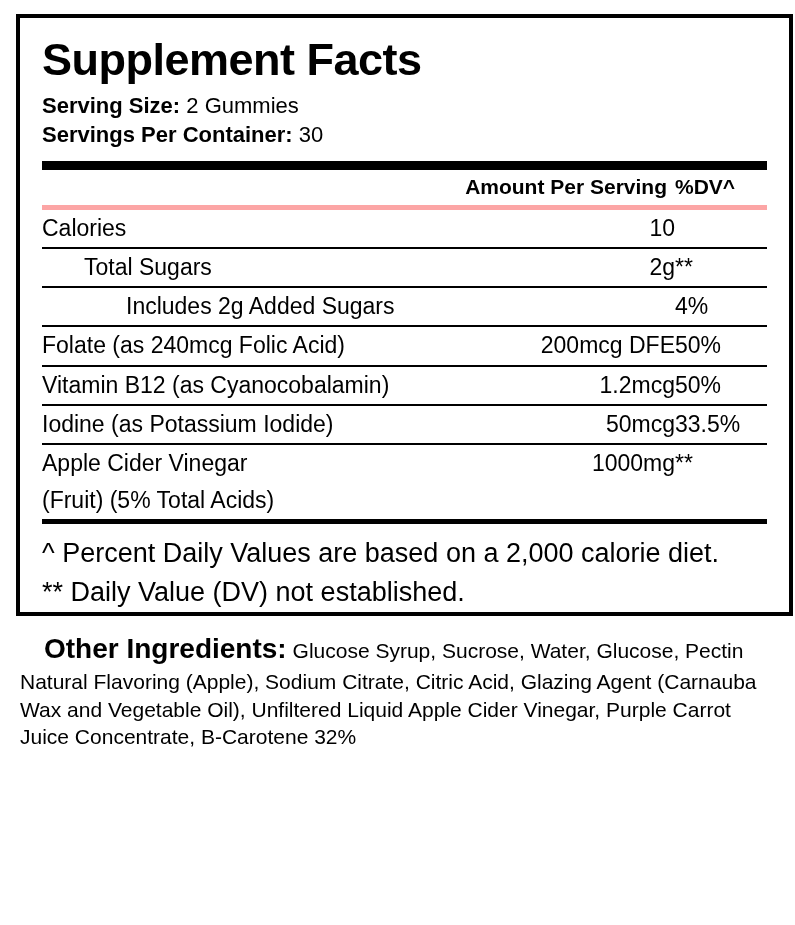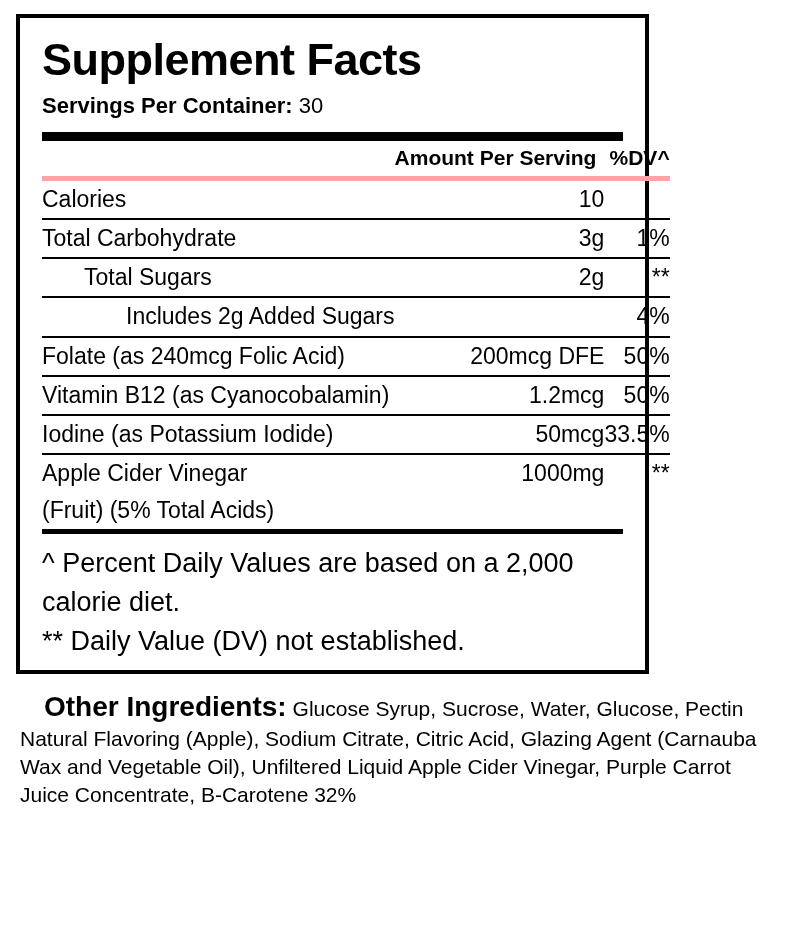--- a/index.html
+++ b/index.html
@@ -24,8 +24,8 @@
   .panel {
     border: 4px solid #000000;
     box-sizing: border-box;
-    padding: 14px 22px 8px 22px;
-    width: 633px;
+    padding: 14px 22px 0 22px;
+    width: 777px;
     background: #ffffff;
   }
   .title {

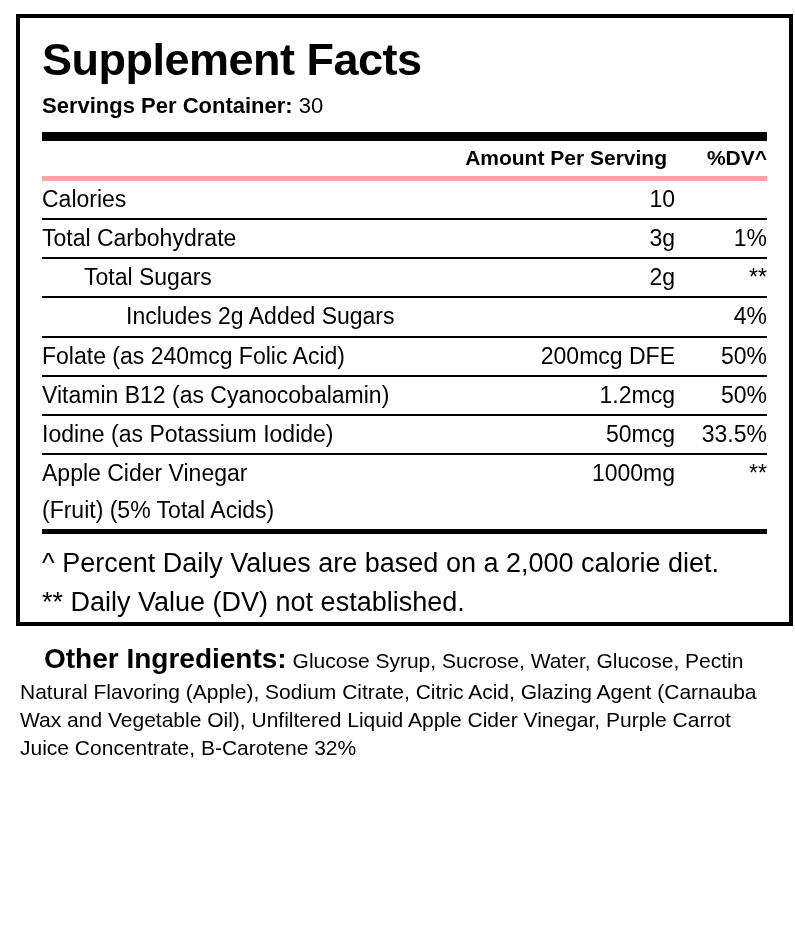--- a/index.html
+++ b/index.html
@@ -122,6 +122,10 @@
 
     <div class="title">Supplement Facts</div>
 
+    <div class="serving-line">
+      <span class="lbl">Serving Size:</span>
+      <span>2 Gummies</span>
+    </div>
 
     <div class="serving-line">
       <span class="lbl">Servings Per Container:</span>

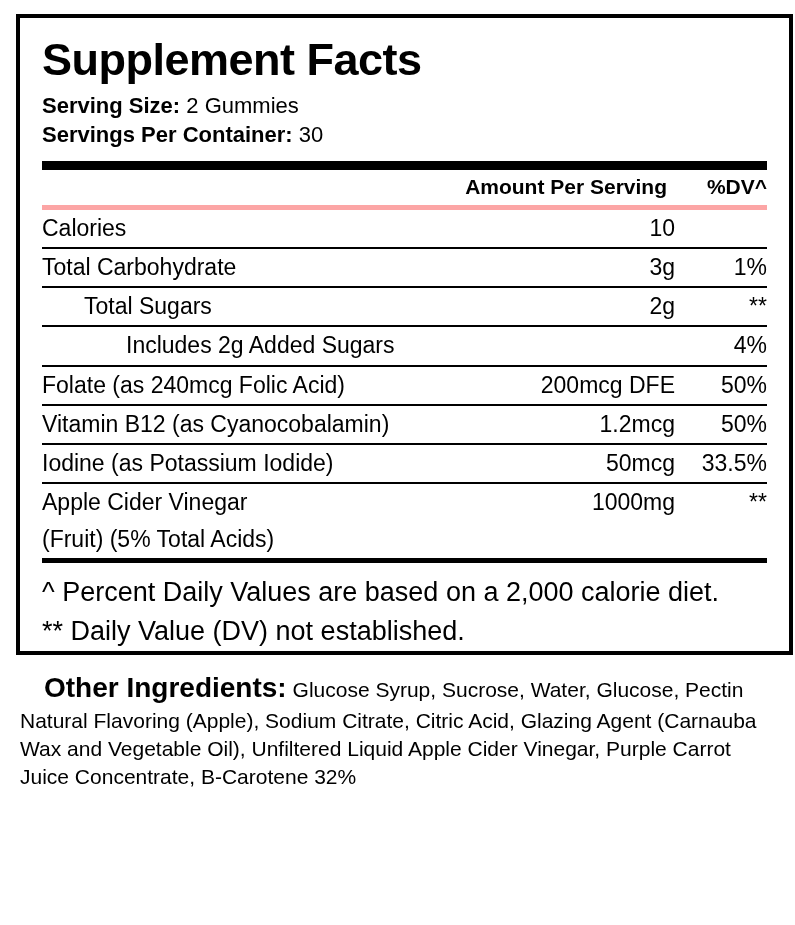--- a/index.html
+++ b/index.html
@@ -71,7 +71,6 @@
     padding-right: 8px;
   }
   td.dv {
-    text-align: right;
     white-space: nowrap;
     width: 92px;
   }

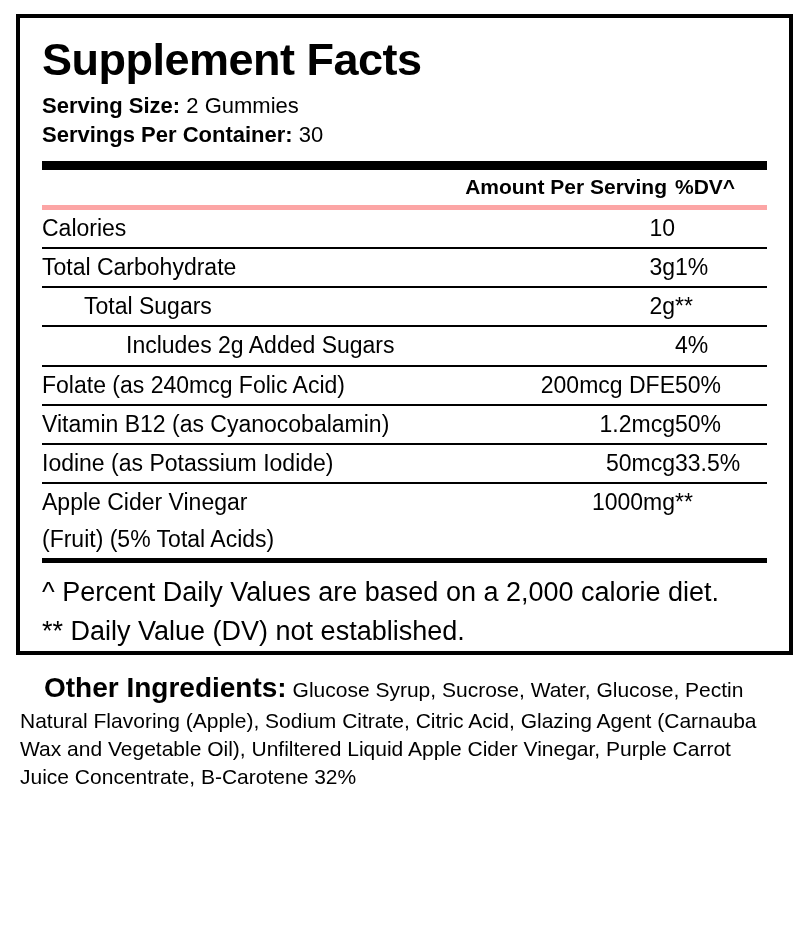--- a/index.html
+++ b/index.html
@@ -147,11 +147,6 @@
           <td class="dv"></td>
         </tr>
 
-        <tr class="row-border">
-          <td class="name">Total Carbohydrate</td>
-          <td class="amount">3g</td>
-          <td class="dv">1%</td>
-        </tr>
 
         <tr class="row-border">
           <td class="name indent1">Total Sugars</td>

